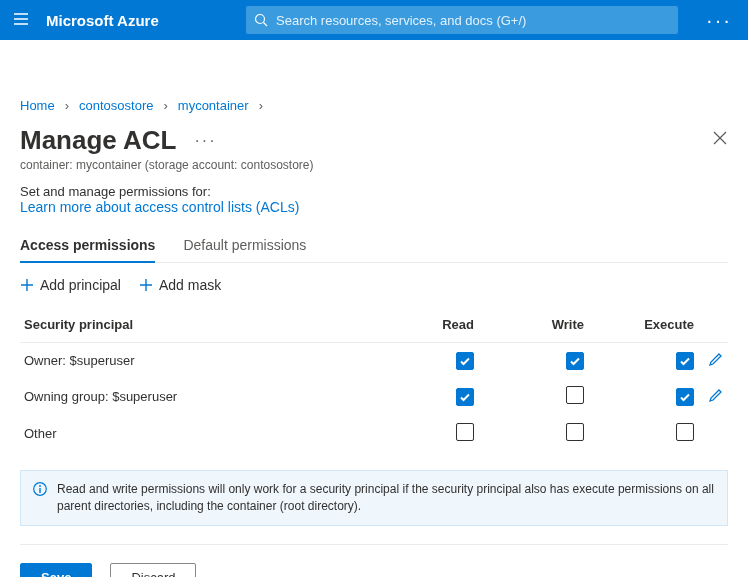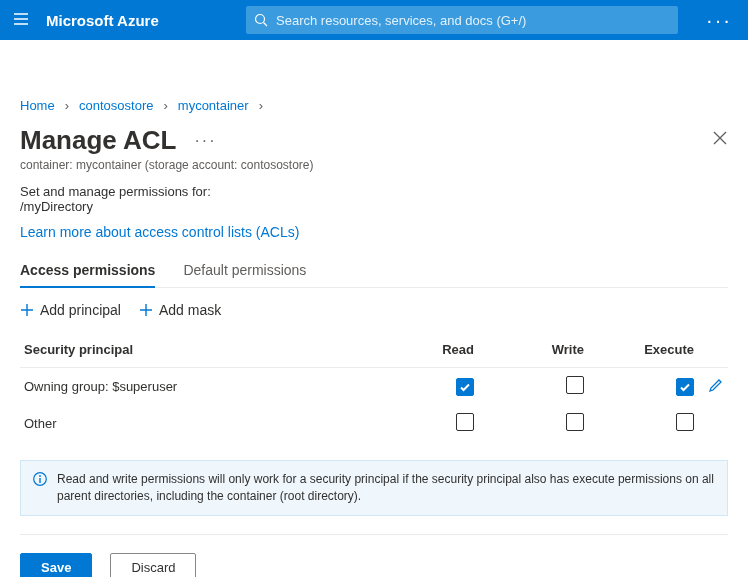--- a/index.html
+++ b/index.html
@@ -103,7 +103,6 @@
   <div class="subtitle">container: mycontainer (storage account: contosostore)</div>
 
   <div class="desc1">Set and manage permissions for:</div>
-  <div class="desc2">/myDirectory</div>
   <a href="#" class="link">Learn more about access control lists (ACLs)</a>
 
   <div class="tabs">

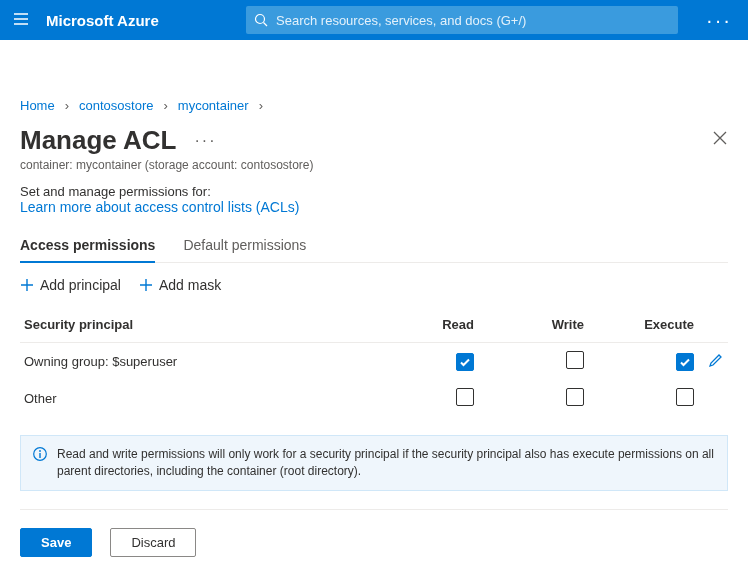--- a/index.html
+++ b/index.html
@@ -137,6 +137,27 @@
     </thead>
     <tbody id="acl-body">
         <tr>
+          <td>Owner: $superuser</td>
+          <td class="colcb"><span class="cb checked">
+              <svg width="12" height="12" viewBox="0 0 12 12">
+                <path d="M2 6.5l2.5 2.5L10 3.5" fill="none" stroke="#fff" stroke-width="2"></path>
+              </svg>
+            </span></td>
+          <td class="colcb"><span class="cb checked">
+              <svg width="12" height="12" viewBox="0 0 12 12">
+                <path d="M2 6.5l2.5 2.5L10 3.5" fill="none" stroke="#fff" stroke-width="2"></path>
+              </svg>
+            </span></td>
+          <td class="colcb"><span class="cb checked">
+              <svg width="12" height="12" viewBox="0 0 12 12">
+                <path d="M2 6.5l2.5 2.5L10 3.5" fill="none" stroke="#fff" stroke-width="2"></path>
+              </svg>
+            </span></td>
+          <td class="coledit"><span class="editicon"><svg width="16" height="16" viewBox="0 0 16 16">
+                <path d="M2 14l1-3 8-8 2 2-8 8-3 1z" fill="none" stroke="currentColor" stroke-width="1.3"></path>
+              </svg></span></td>
+        </tr>
+        <tr>
           <td>Owning group: $superuser</td>
           <td class="colcb"><span class="cb checked">
               <svg width="12" height="12" viewBox="0 0 12 12">

